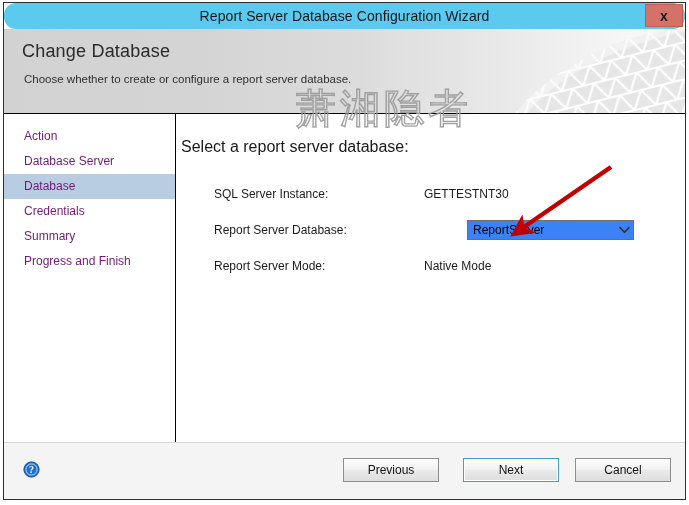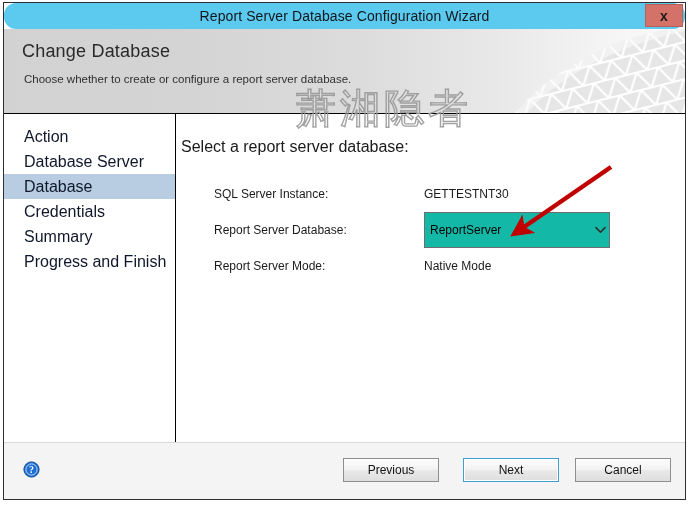--- a/index.html
+++ b/index.html
@@ -126,8 +126,8 @@
     height: 25px;
     line-height: 25px;
     padding-left: 20px;
-    font-size: 16px;
-    color: #0f172a;
+    font-size: 12px;
+    color: #701a75;
     box-sizing: border-box;
     cursor: pointer;
     white-space: nowrap;

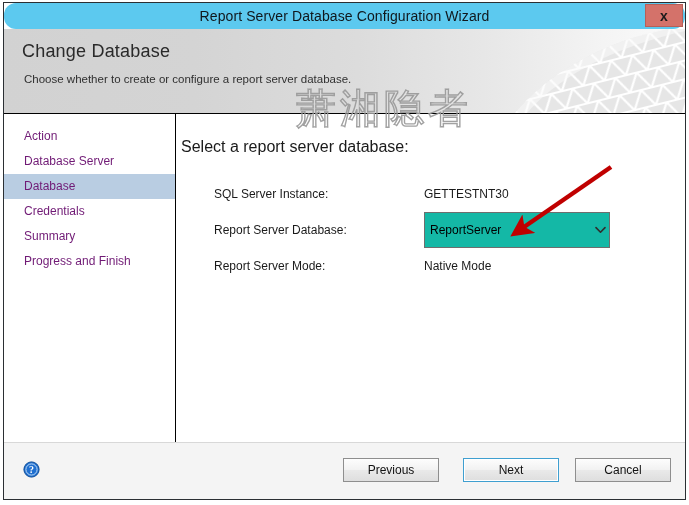--- a/index.html
+++ b/index.html
@@ -174,13 +174,14 @@
   .combo {
     position: relative;
     width: 186px;
-    height: 36px;
-    background: #14b8a6;
+    height: 20px;
+    background: #3b82f6;
     border: 1px solid #6e6e6e;
     box-sizing: border-box;
     display: flex;
     align-items: center;
     cursor: pointer;
+    margin-left: 43px;
   }
   .combo-text {
     padding-left: 5px;

